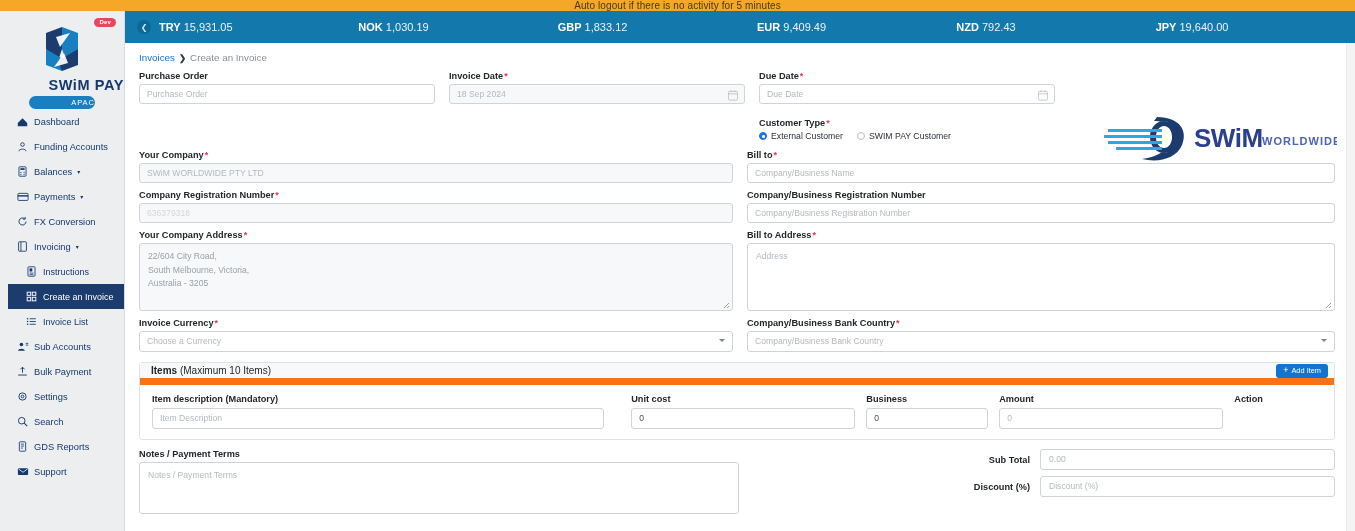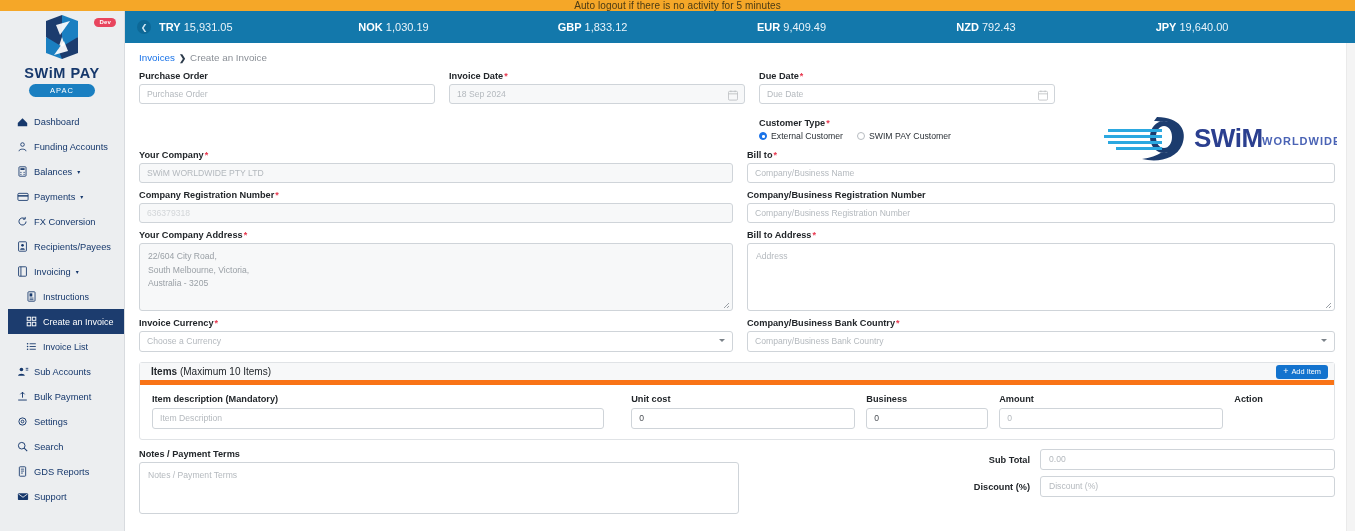--- a/index.html
+++ b/index.html
@@ -26,7 +26,7 @@
     background: #eceef0; border-right: 1px solid #d8dbdf;
     overflow: hidden;
   }
-  .brand { position: relative; height: 96px; padding-top: 0; text-align: center; }
+  .brand { position: relative; height: 96px; padding-top: 12px; text-align: right; }
   .brand-mark { margin: 0 auto; width: 52px; height: 52px; position: relative; }
   .dev-badge {
     position: absolute; right: 8px; top: 7px;

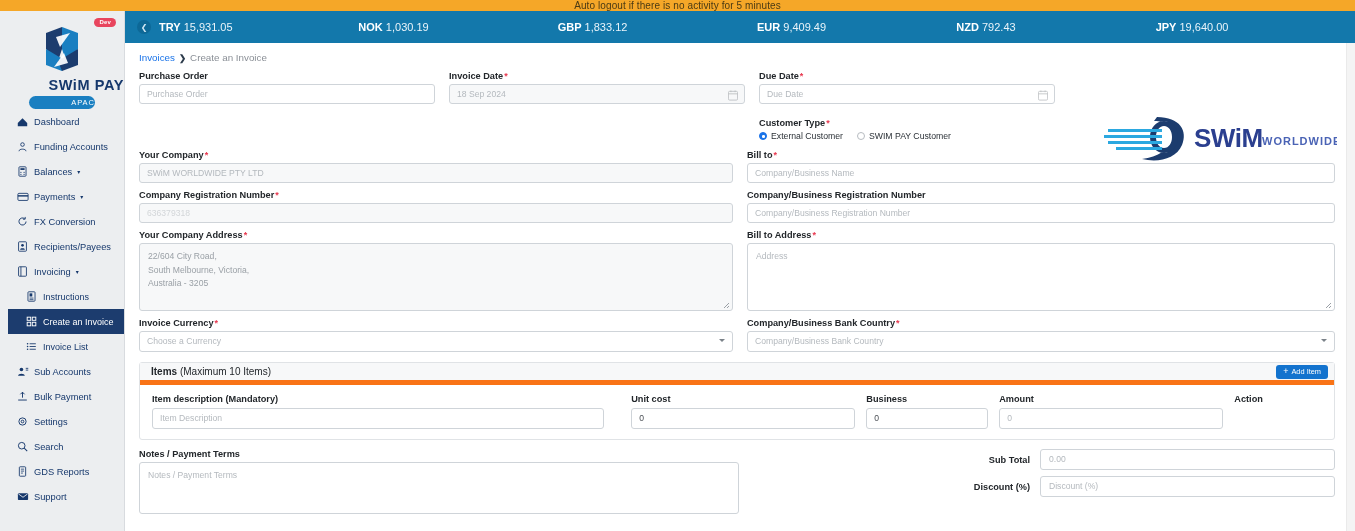--- a/index.html
+++ b/index.html
@@ -281,16 +281,6 @@
             </svg>
           </span>
           <span>FX Conversion</span>
-        </div>
-        <div class="nav-item">
-          <span class="nav-ico">
-            <svg width="11" height="11" viewBox="0 0 14 14">
-              <rect x="2" y="1" width="10" height="12" rx="1" fill="none" stroke="currentColor" stroke-width="1.1"></rect>
-              <circle cx="7" cy="5.5" r="1.7" fill="currentColor"></circle>
-              <path d="M4 11 C4 8.5 10 8.5 10 11 Z" fill="currentColor"></path>
-            </svg>
-          </span>
-          <span>Recipients/Payees</span>
         </div>
         <div class="nav-item">
           <span class="nav-ico">

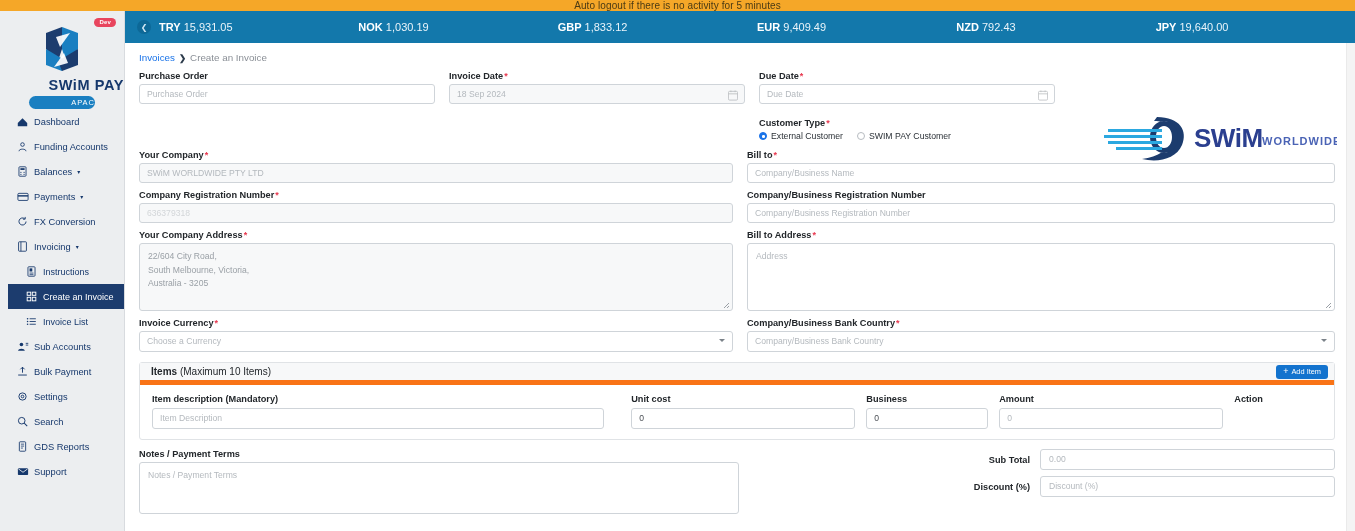--- a/index.html
+++ b/index.html
@@ -169,7 +169,7 @@
     background: #ffffff;
   }
   .card-head {
-    height: 22px; background: #f7f8f9; border-bottom: 5px solid #f97316;
+    height: 22px; background: #f7f8f9; border-bottom: 7px solid #f97316;
     display: flex; align-items: center; justify-content: space-between;
     padding: 0 6px 0 11px;
   }

